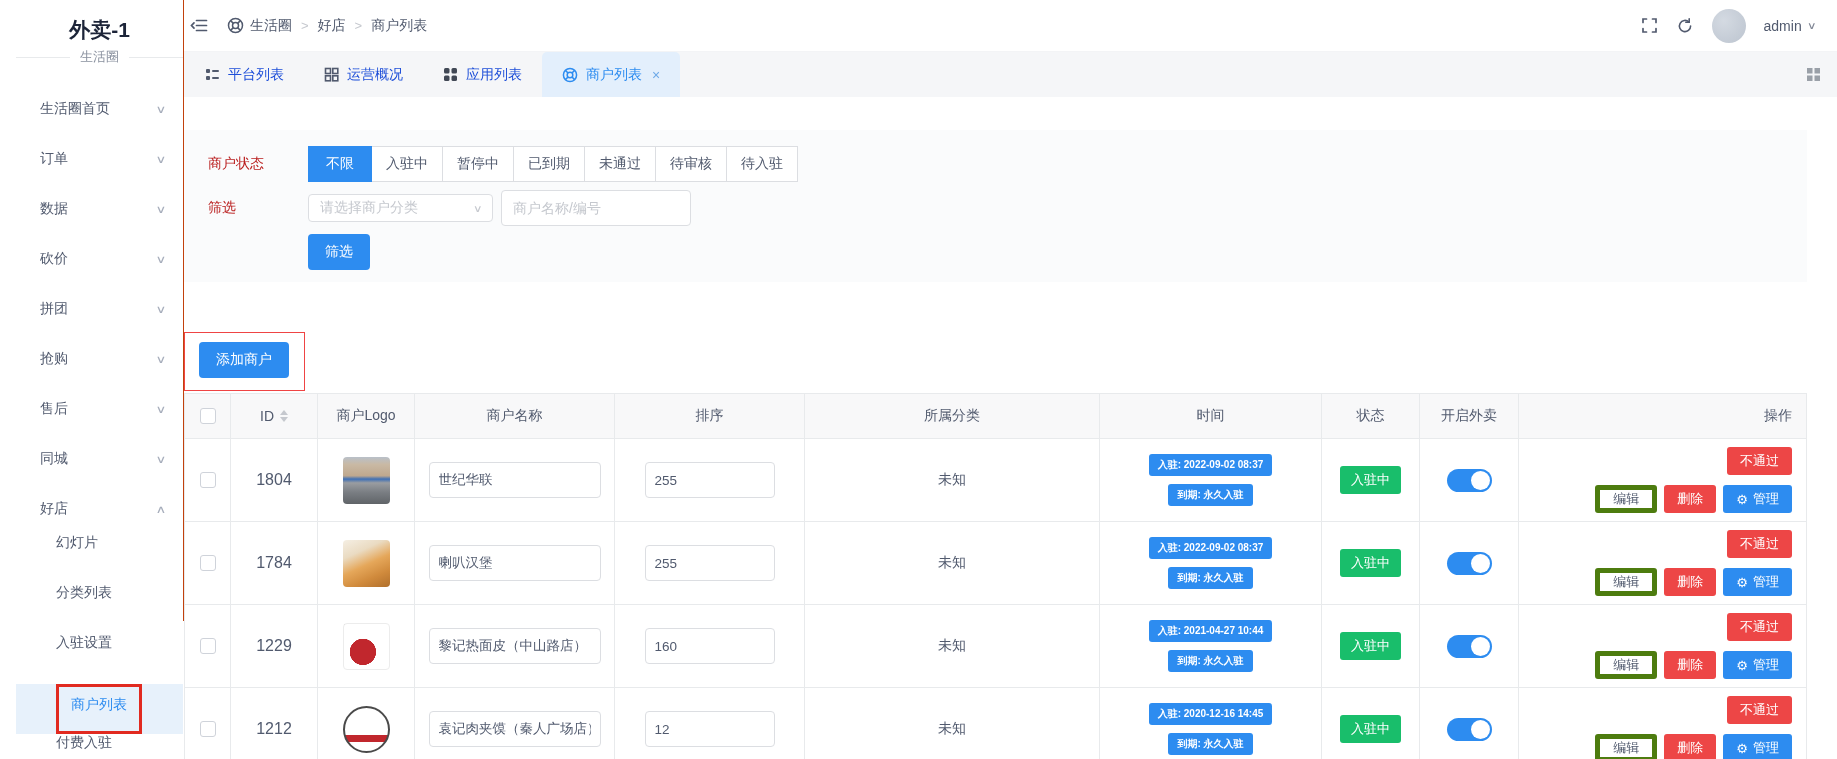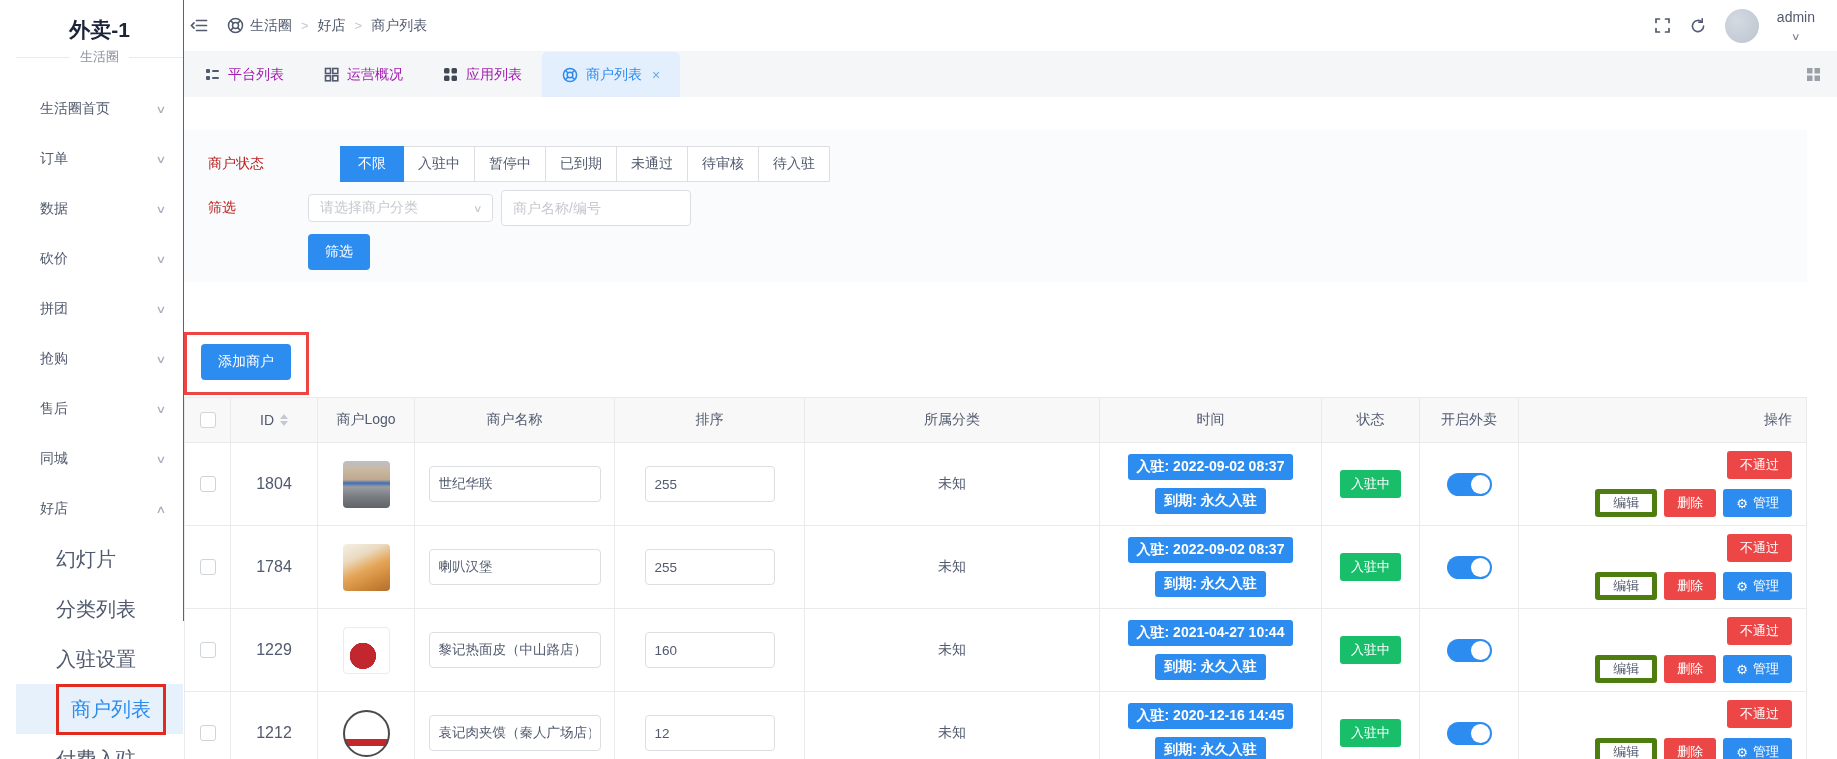--- a/index.html
+++ b/index.html
@@ -34,7 +34,7 @@
   .topbar-right { margin-left:auto; display:flex; align-items:center; gap:18px; }
   .avatar { width:34px; height:34px; border-radius:50%;
     background:radial-gradient(circle at 35% 35%, #d4dae2, #bcc4cf); }
-  .user-wrap { display:flex; align-items:center; gap:6px; cursor:pointer;flex-direction:column; }
+  .user-wrap { display:flex; align-items:center; gap:6px; cursor:pointer; }
   .user-name { font-size:14px; color:#515a6e; }
   .user-caret { font-size:10px; color:#808695; transform:scaleX(1.3); }
 

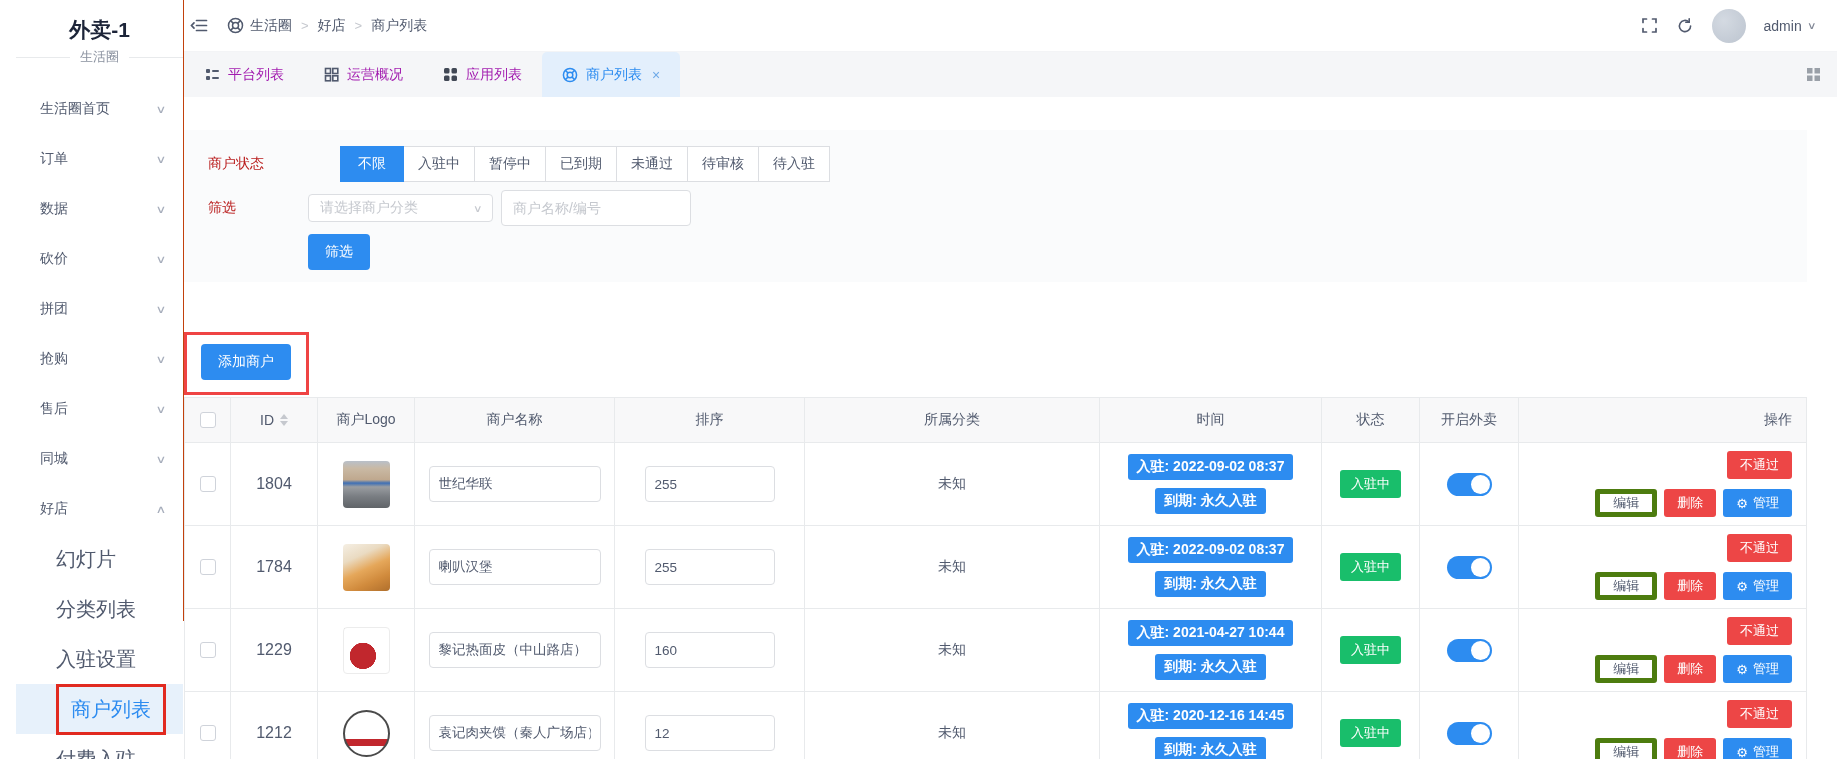--- a/index.html
+++ b/index.html
@@ -42,7 +42,7 @@
   .tabsbar { position:absolute; left:168px; top:52px; right:0; height:45px; background:#f5f6f8;
     display:flex; align-items:stretch; padding-left:17px; }
   .tab { display:flex; align-items:center; gap:8px; padding:0 20px; font-size:14px;
-    color:#a21caf; cursor:pointer; }
+    color:#1d4ed8; cursor:pointer; }
   .tab.active { background:#e3effc; color:#2d8cf0; border-radius:5px 5px 0 0; }
   .tab-close { font-size:14px; color:#6ea9e8; margin-left:2px; cursor:pointer; }
   .layout-grid { margin-left:auto; align-self:center; margin-right:16px; cursor:pointer; }

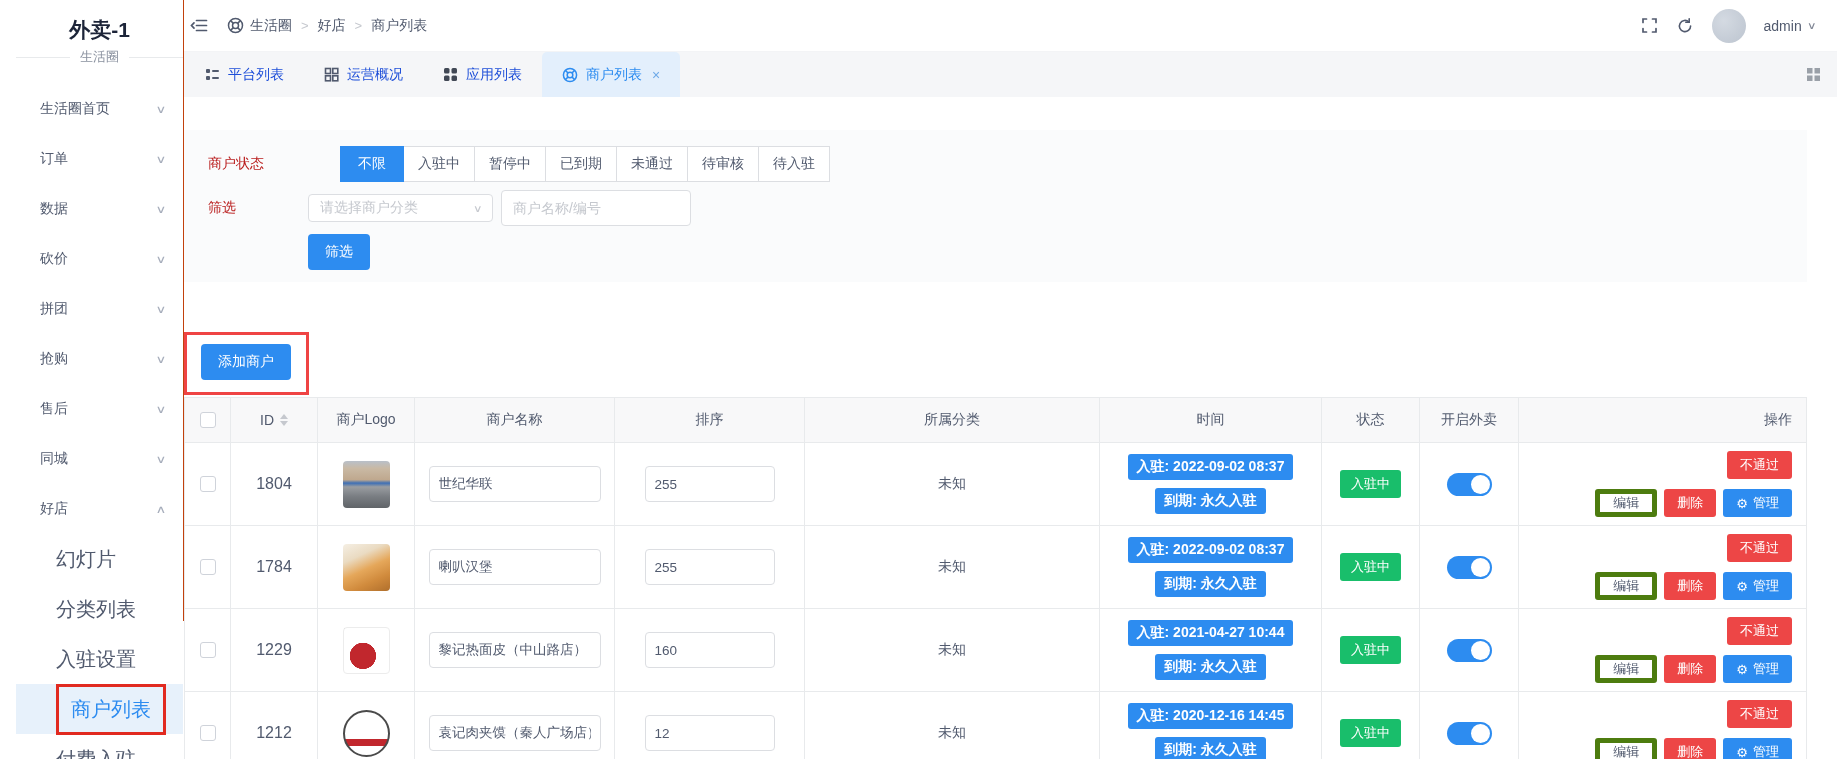--- a/index.html
+++ b/index.html
@@ -54,7 +54,7 @@
   .filter-box { margin:33px 30px 0 16px; background:#fafbfc; padding:16px 0 12px 24px; }
   .f-row { display:flex; align-items:center; margin-bottom:8px; }
   .f-label { width:100px; font-size:14px; color:#b91c1c; }
-  .seg { display:flex;margin-left:32px; }
+  .seg { display:flex; }
   .seg-btn { min-width:71px; height:36px; padding:0 14px; display:flex; align-items:center;
     justify-content:center; background:#fff; border:1px solid #dcdee2; margin-left:-1px;
     font-size:14px; color:#515a6e; cursor:pointer; }

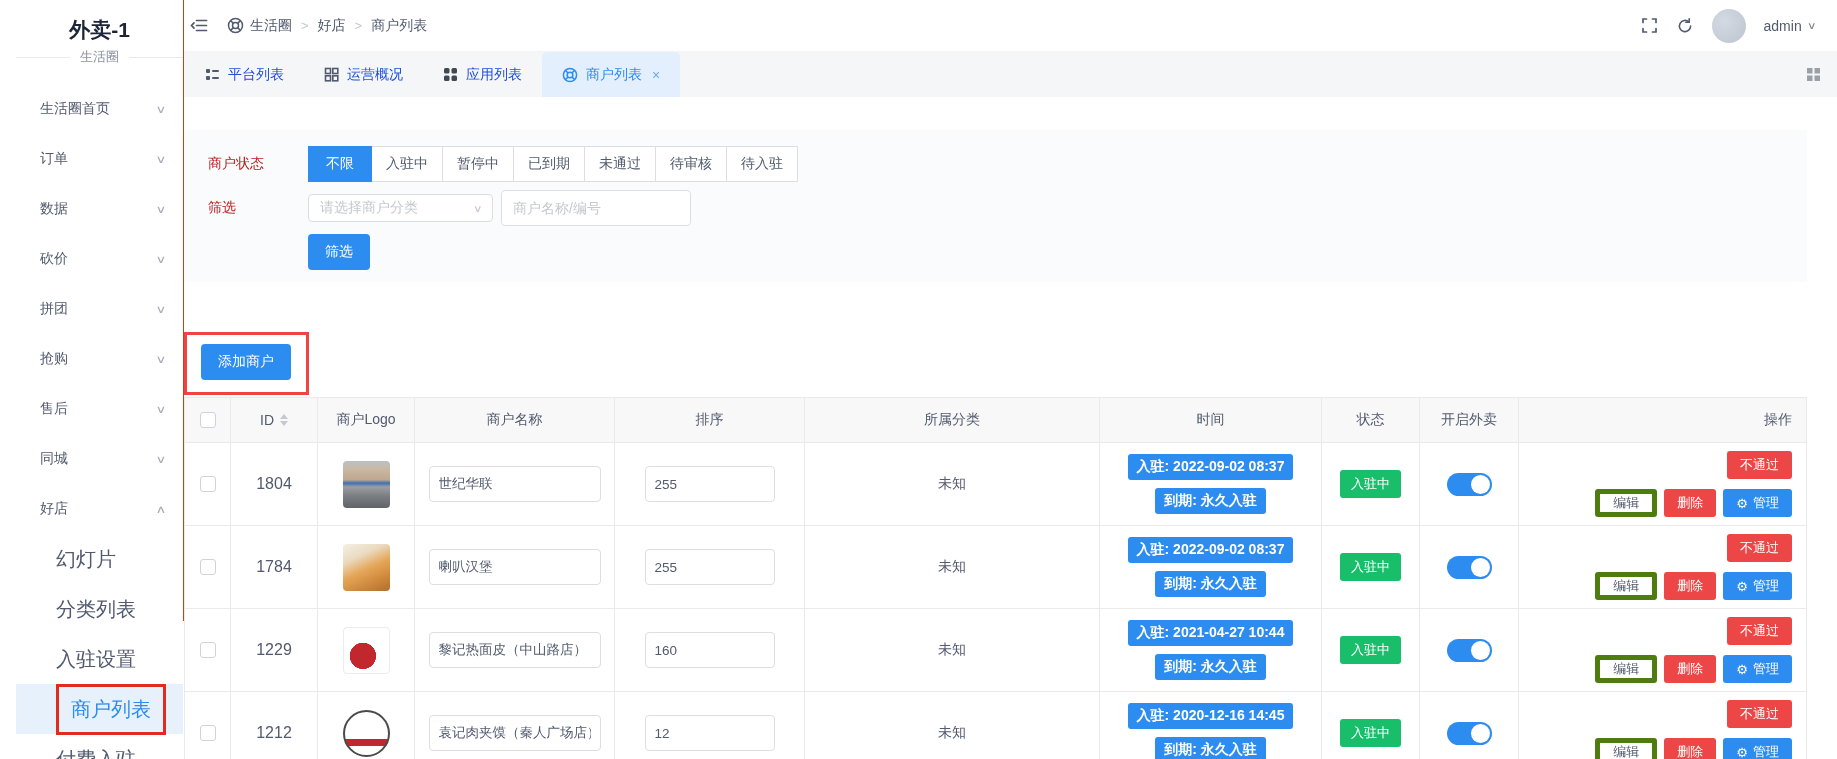--- a/index.html
+++ b/index.html
@@ -72,7 +72,7 @@
   .filter-submit-row { margin-left:100px; margin-top:6px; }
 
   .add-area { margin:50px 0 0 16px; }
-  .anno-box { display:inline-block; border:3px solid #ef4444; padding:9px 15px 12px 14px; }
+  .anno-box { display:inline-block; border:1px solid #ef4444; padding:9px 15px 12px 14px; }
 
   
   .table { margin:2px 30px 0 16px; border:1px solid #e8eaec; border-bottom:none; }

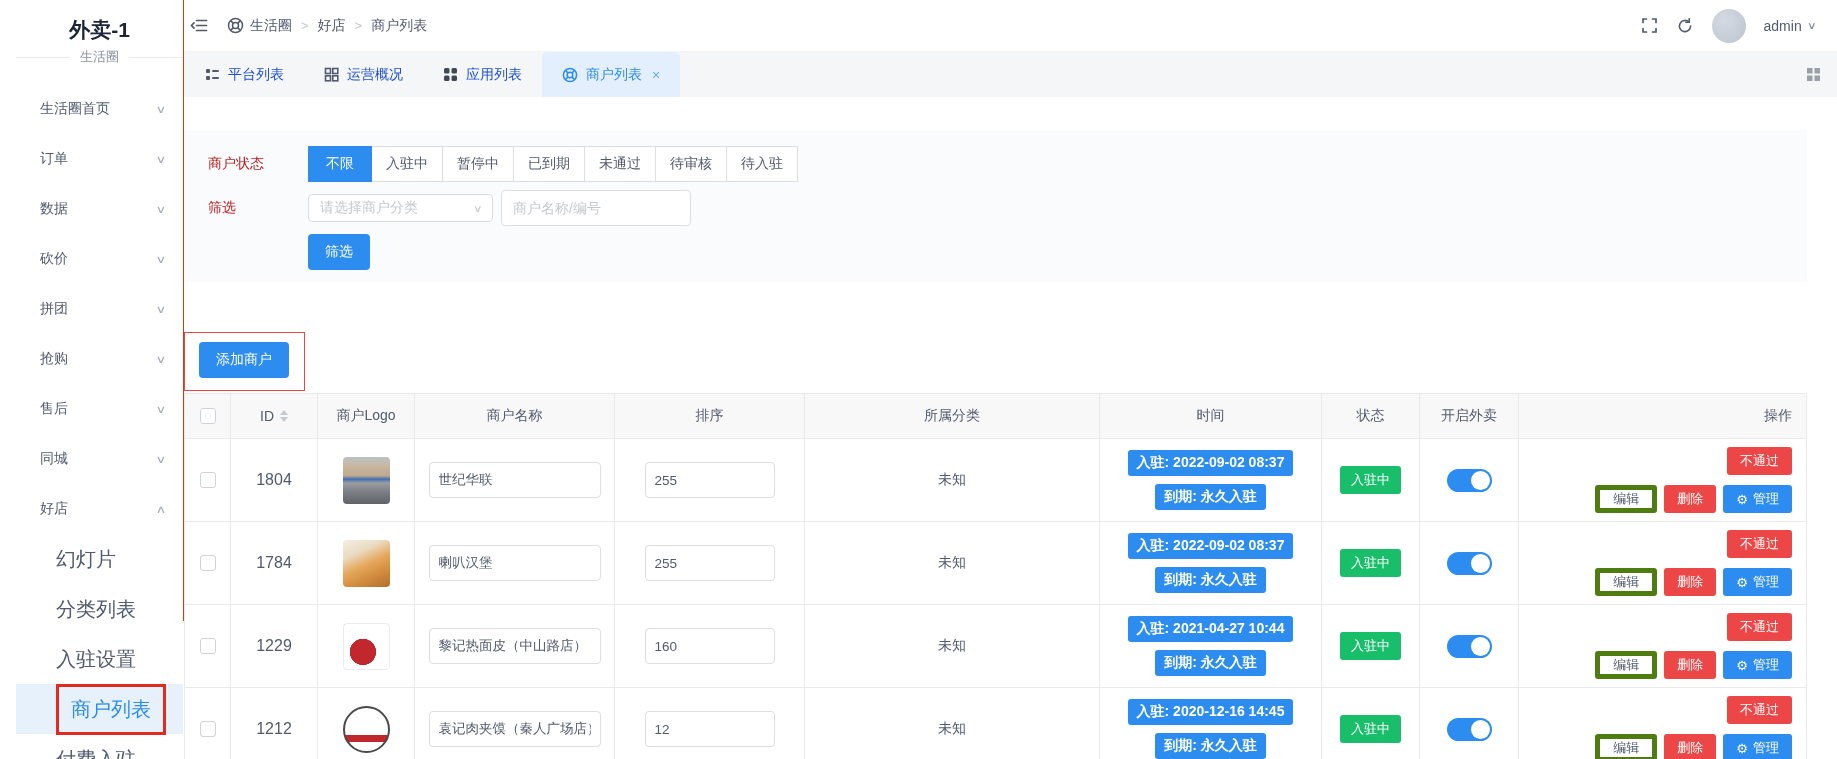--- a/index.html
+++ b/index.html
@@ -107,7 +107,7 @@
   .name-input { width:172px; } .sort-input { width:130px; }
   .cat-text { font-size:14px; color:#515a6e; }
   .time-col { flex-direction:column; gap:8px; }
-  .badge-time { background:#2d8cf0; color:#fff; font-size:14px; font-weight:600;
+  .badge-time { background:#2d8cf0; color:#fff; font-size:10px; font-weight:600;
     padding:4px 9px; border-radius:3px; white-space:nowrap; cursor:default; }
   .badge-status { background:#19be6b; color:#fff; font-size:13px; padding:5px 11px;
     border-radius:3px; cursor:default; }

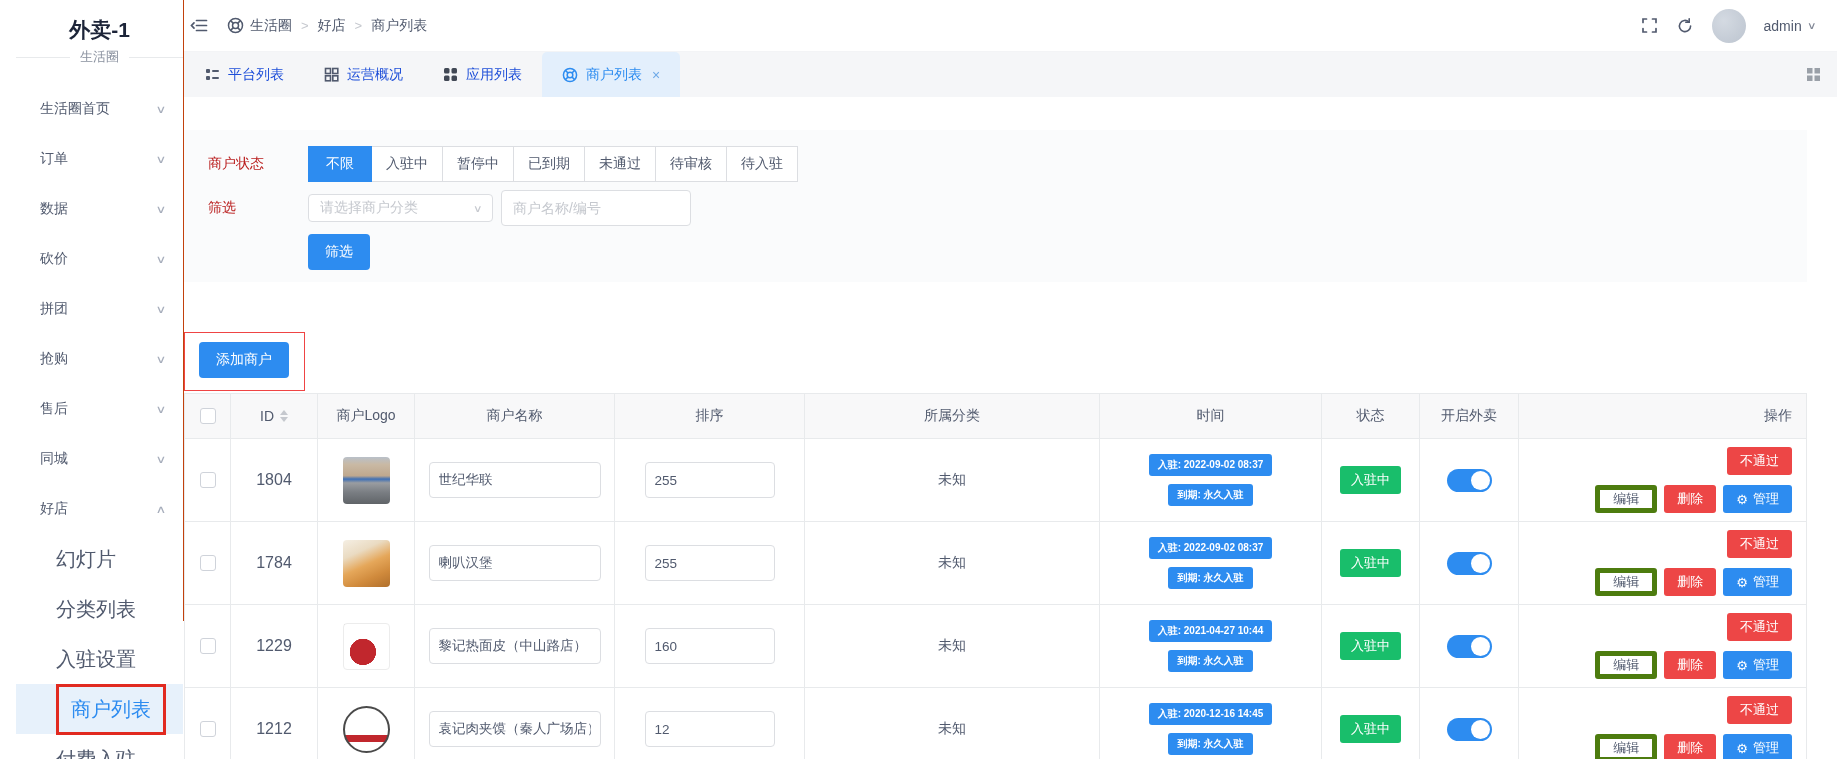--- a/index.html
+++ b/index.html
@@ -18,7 +18,7 @@
   .menu { padding-top:14px; }
   .side-item { height:50px; display:flex; align-items:center; justify-content:space-between;
     padding:0 18px 0 24px; font-size:14px; color:#515a6e; cursor:pointer; }
-  .side-sub { height:50px; display:flex; align-items:center; padding-left:40px; font-size:20px;
+  .side-sub { height:50px; display:flex; padding-left:40px; font-size:14px;
     color:#515a6e; cursor:pointer; }
   .side-sub.active { background:#e7f1fb; color:#2d8cf0; }
   .chev { font-size:11px; color:#a7aebc; transform:scaleX(1.35); }

